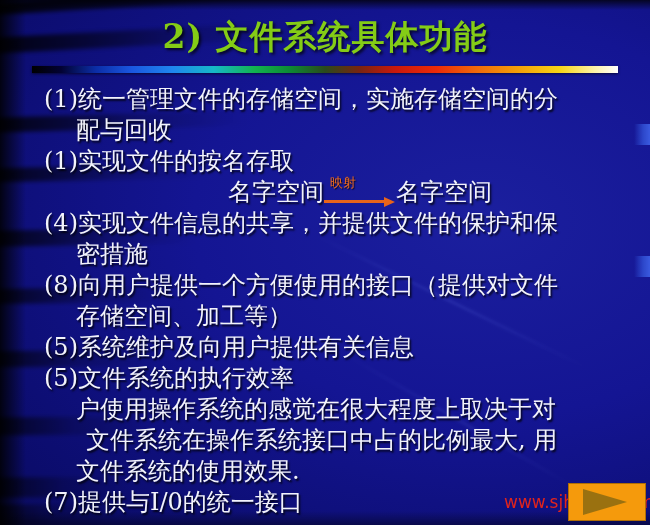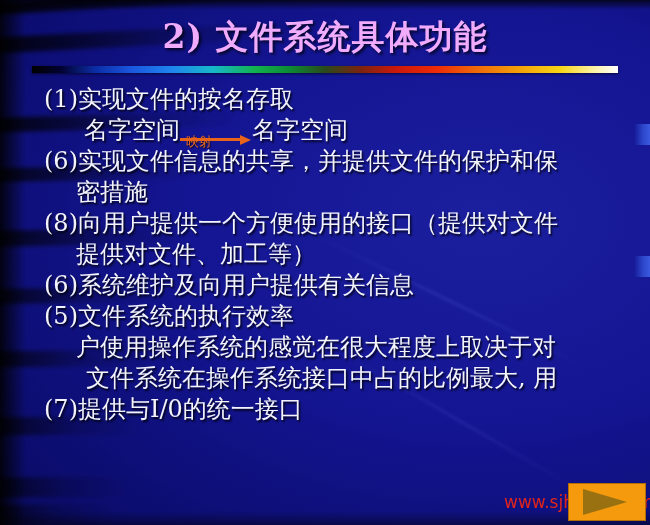--- a/index.html
+++ b/index.html
@@ -102,7 +102,7 @@
     position: absolute;
     left: 0; right: 0; top: 16px;
     text-align: center;
-    color: #f0abfc;
+    color: #84cc16;
     font-size: 33px;
     font-weight: bold;
     letter-spacing: 1px;

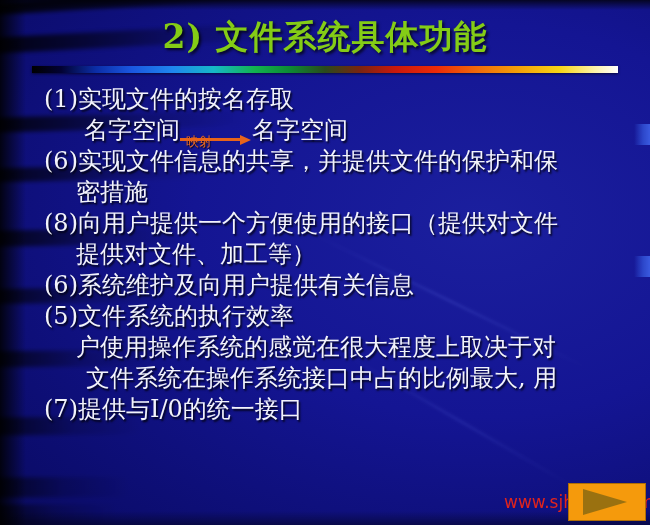--- a/index.html
+++ b/index.html
@@ -258,6 +258,10 @@
 
   <div class="body">
 
+    <div class="item">
+      <div class="ln">(1)统一管理文件的存储空间，实施存储空间的分</div>
+      <div class="ln indent1">配与回收</div>
+    </div>
 
     <div class="item">
       <div class="ln">(1)实现文件的按名存取</div>

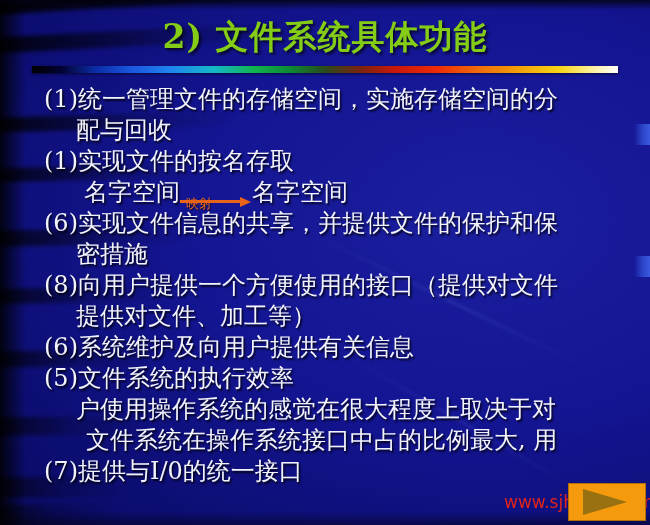--- a/index.html
+++ b/index.html
@@ -162,6 +162,7 @@
     align-items: flex-end;
     padding-left: 40px;
     height: 31px;
+    justify-content: center;
   }
   .maprow .txt { white-space: pre; }
   .arrowbox {

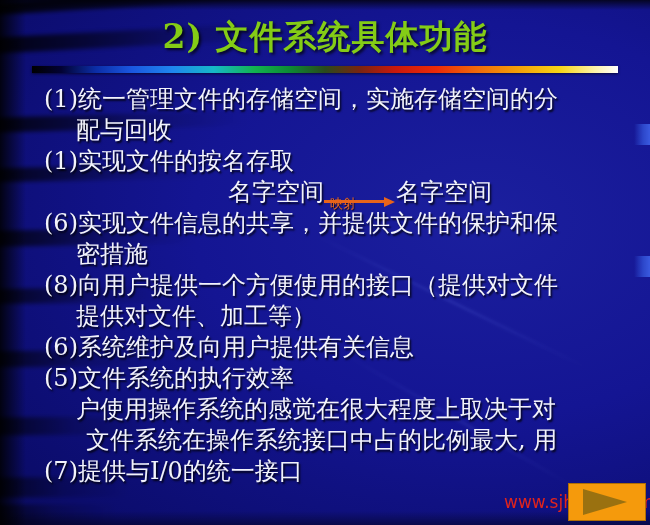--- a/index.html
+++ b/index.html
@@ -180,7 +180,6 @@
     font-family: "DejaVu Sans", "Liberation Sans", sans-serif;
     text-shadow: 1px 1px 1px rgba(0,0,0,0.8);
     white-space: nowrap;
-    margin-top: 21px;
   }
   .arrow-line {
     position: absolute;

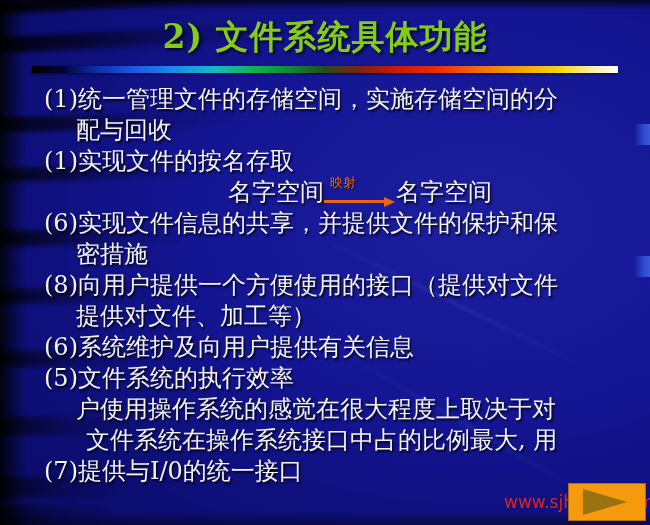--- a/index.html
+++ b/index.html
@@ -277,7 +277,7 @@
     </div>
 
     <div class="item">
-      <div class="ln">(6)实现文件信息的共享，并提供文件的保护和保</div>
+      <div class="ln">(4)实现文件信息的共享，并提供文件的保护和保</div>
       <div class="ln indent1">密措施</div>
     </div>
 

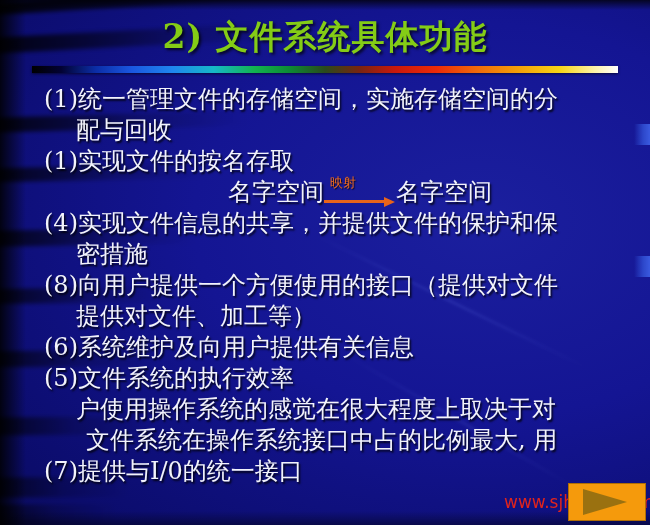--- a/index.html
+++ b/index.html
@@ -283,7 +283,7 @@
 
     <div class="item">
       <div class="ln">(8)向用户提供一个方便使用的接口（提供对文件</div>
-      <div class="ln indent1">提供对文件、加工等）</div>
+      <div class="ln indent1">存储空间、加工等）</div>
     </div>
 
     <div class="item">

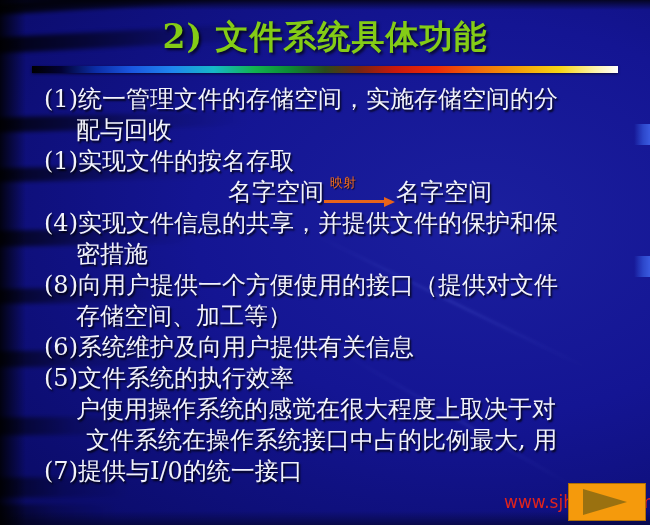--- a/index.html
+++ b/index.html
@@ -287,7 +287,7 @@
     </div>
 
     <div class="item">
-      <div class="ln">(6)系统维护及向用户提供有关信息</div>
+      <div class="ln">(5)系统维护及向用户提供有关信息</div>
     </div>
 
     <div class="item">

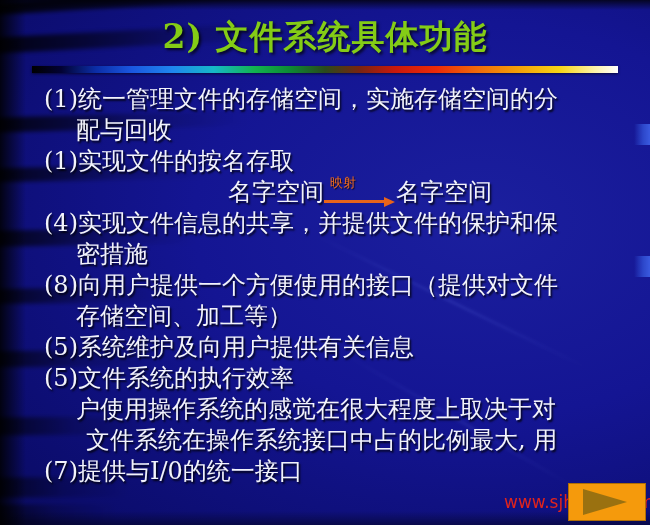--- a/index.html
+++ b/index.html
@@ -294,6 +294,7 @@
       <div class="ln">(5)文件系统的执行效率</div>
       <div class="ln indent1">户使用操作系统的感觉在很大程度上取决于对</div>
       <div class="ln indent2">文件系统在操作系统接口中占的比例最大, 用</div>
+      <div class="ln indent1">文件系统的使用效果.</div>
     </div>
 
     <div class="item">

